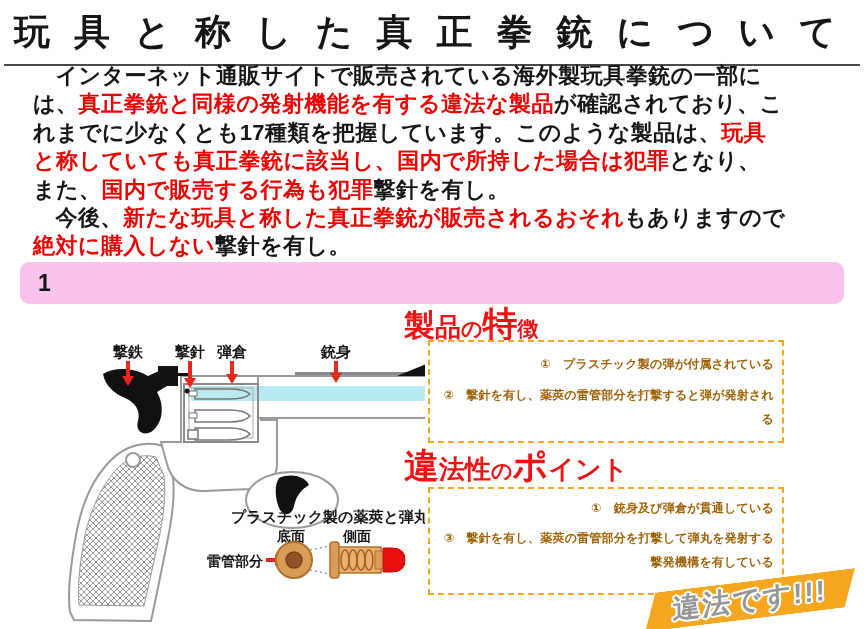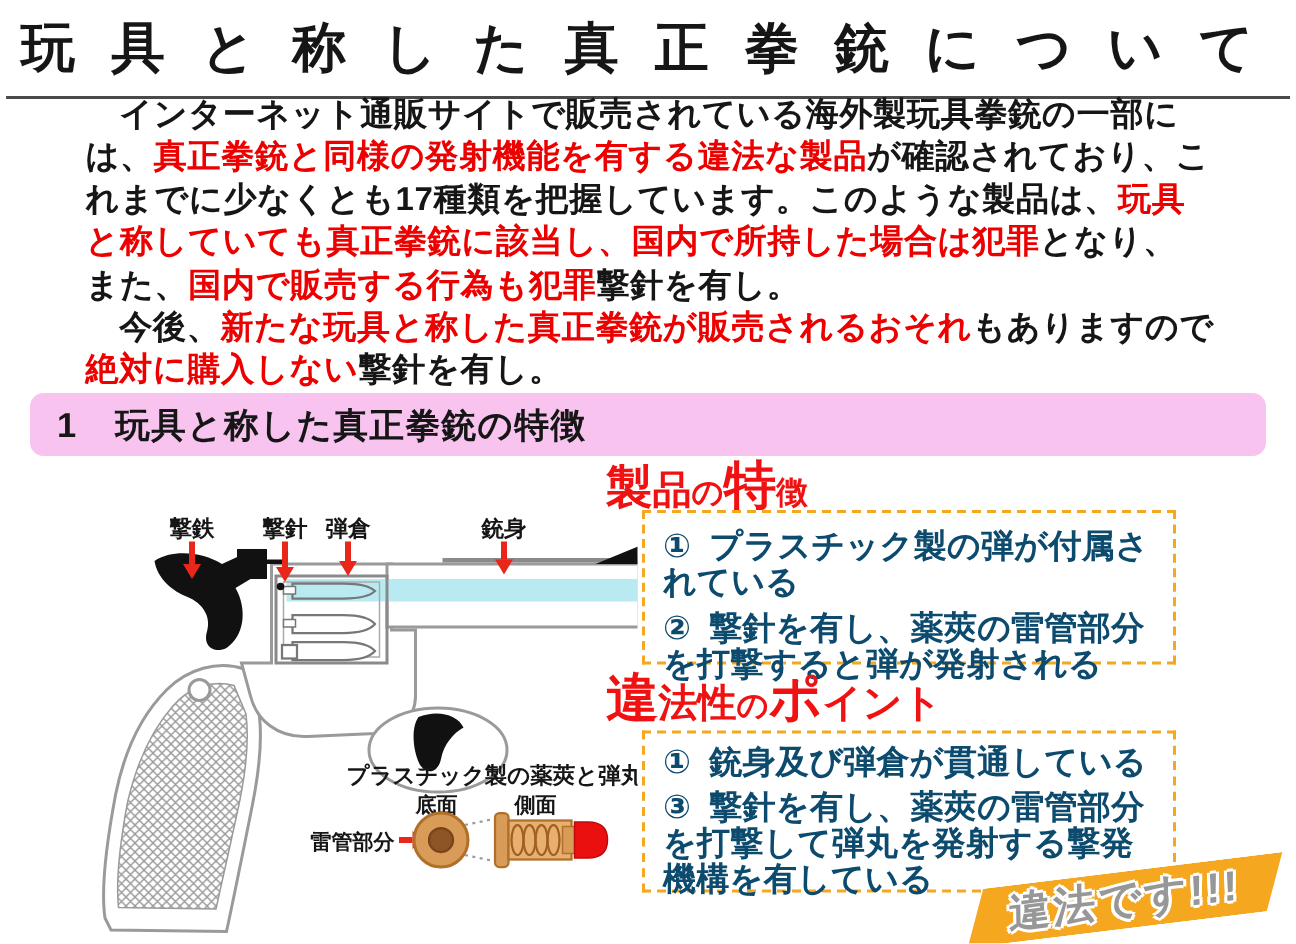--- a/index.html
+++ b/index.html
@@ -16,7 +16,7 @@
   
   .intro{
     position:absolute;top:62px;left:33px;width:804px;
-    font-size:22px;font-weight:bold;line-height:28.4px;letter-spacing:0.5px;margin-left:24px;
+    font-size:22px;font-weight:bold;line-height:28.4px;letter-spacing:0.5px;
   }
   .intro .line{white-space:nowrap;}
   .seg{color:#161616;}

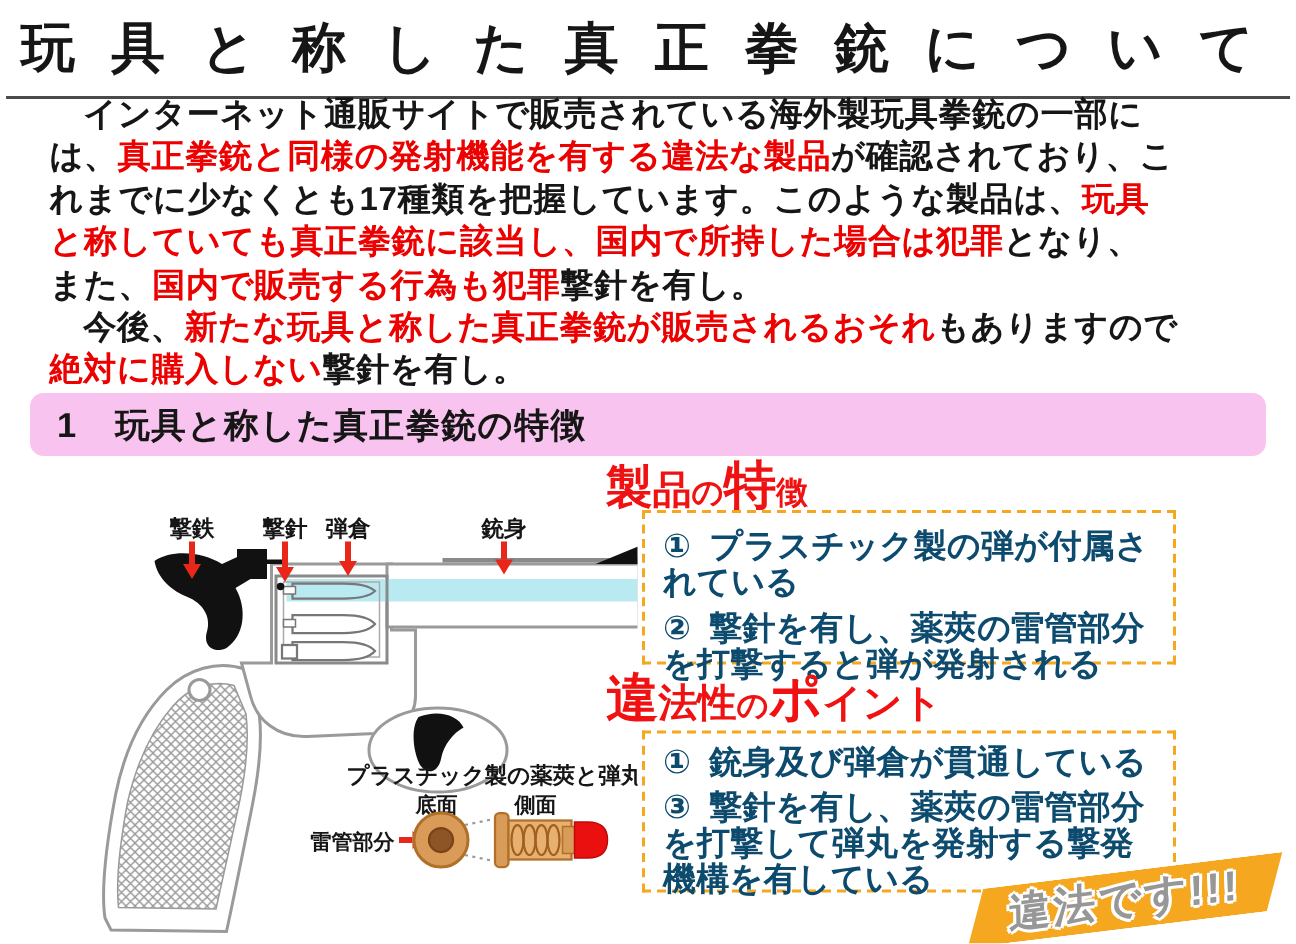--- a/index.html
+++ b/index.html
@@ -89,7 +89,6 @@
 
   <div class="section-banner">
     <span class="sec-num">1</span>
-    <span class="sec-title">玩具と称した真正拳銃の特徴</span>
   </div>
 
   <svg class="diagram" viewBox="0 0 380 300" width="380" height="300" xmlns="http://www.w3.org/2000/svg">

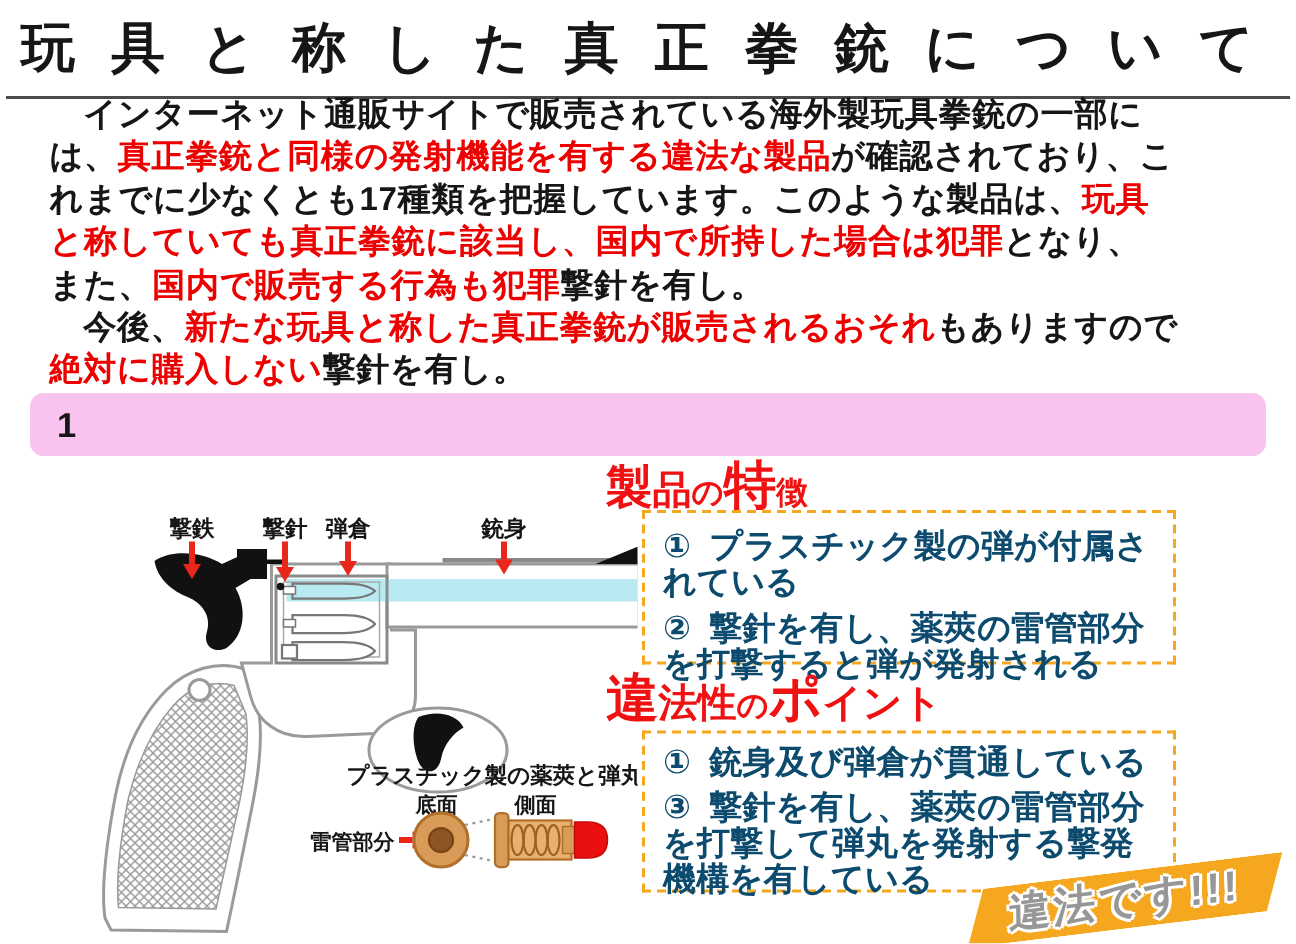--- a/index.html
+++ b/index.html
@@ -48,8 +48,8 @@
   .box1{top:340px;height:103px;}
   .box2{top:487px;height:108px;padding-top:7px;}
   .dash-box .item{
-    font-size:22px;font-weight:bold;color:#0c4a6e;line-height:24px;
-    margin-bottom:7px;padding-left:4px;letter-spacing:0.2px;
+    font-size:12px;font-weight:bold;color:#a16207;line-height:24px;
+    margin-bottom:7px;padding-left:4px;letter-spacing:0.2px;text-align:right;
   }
   .box2 .item{margin-bottom:6px;}
   .dash-box .item .num{margin-right:12px;}

